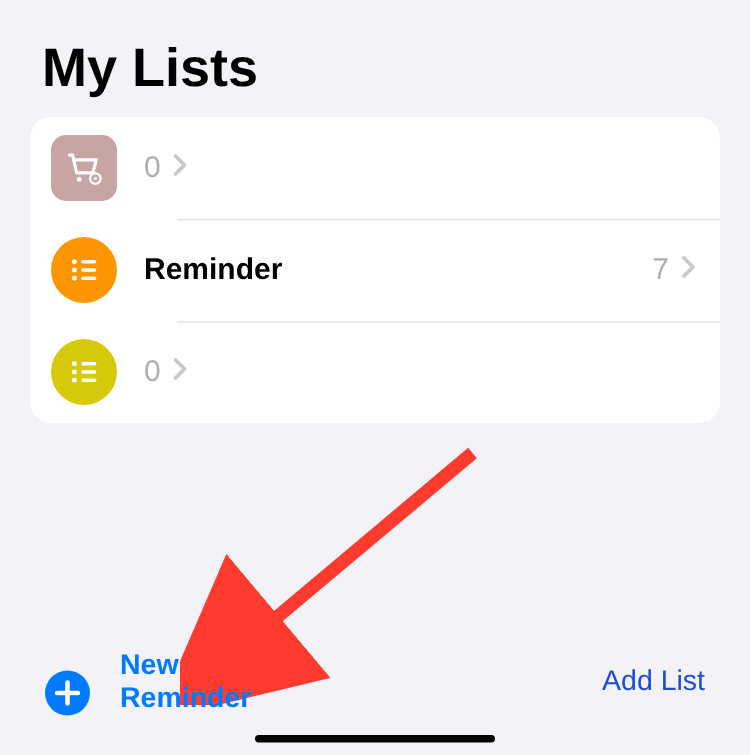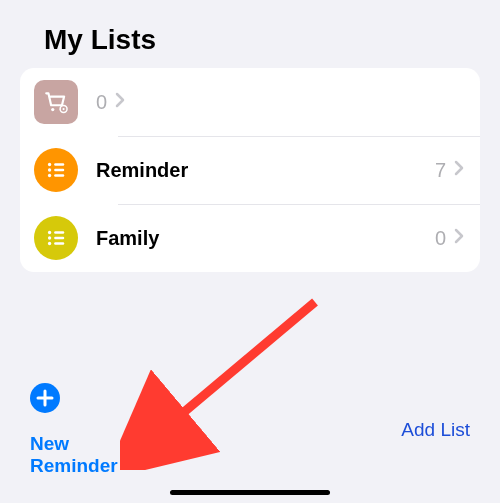--- a/index.html
+++ b/index.html
@@ -16,10 +16,10 @@
       overflow: hidden;
     }
     .section-title {
-      font-size: 28px;
+      font-size: 36px;
       font-weight: 700;
       color: #000;
-      padding: 24px 30px 12px 44px;
+      padding: 24px 30px 12px 28px;
     }
     .list-card {
       background: #fff;

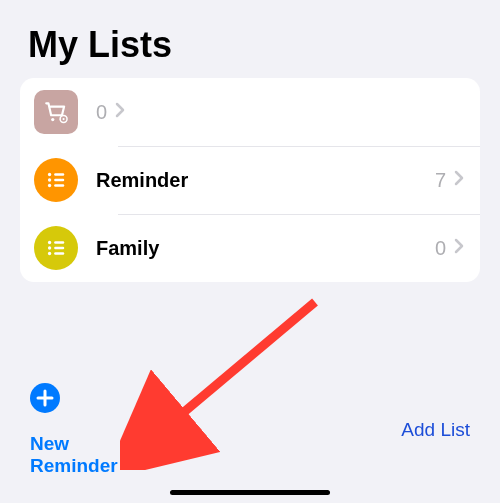--- a/index.html
+++ b/index.html
@@ -183,7 +183,6 @@
         <rect x="10" y="16.7" width="11" height="2.6" rx="1.3" fill="#fff"></rect>
       </svg>
     </div>
-    <div class="list-name">Family</div>
     <div class="list-count">0</div>
     <div class="chevron">
       <svg width="10" height="16" viewBox="0 0 10 16" fill="none">

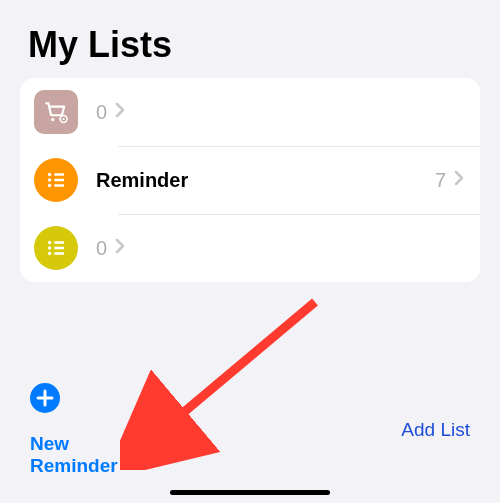--- a/index.html
+++ b/index.html
@@ -81,10 +81,9 @@
     }
     .new-reminder-btn {
       display: flex;
-      align-items: flex-start;
+      align-items: flex-end;
       gap: 20px;
       cursor: pointer;
-      flex-direction: column;
     }
     .plus-circle {
       width: 30px;

